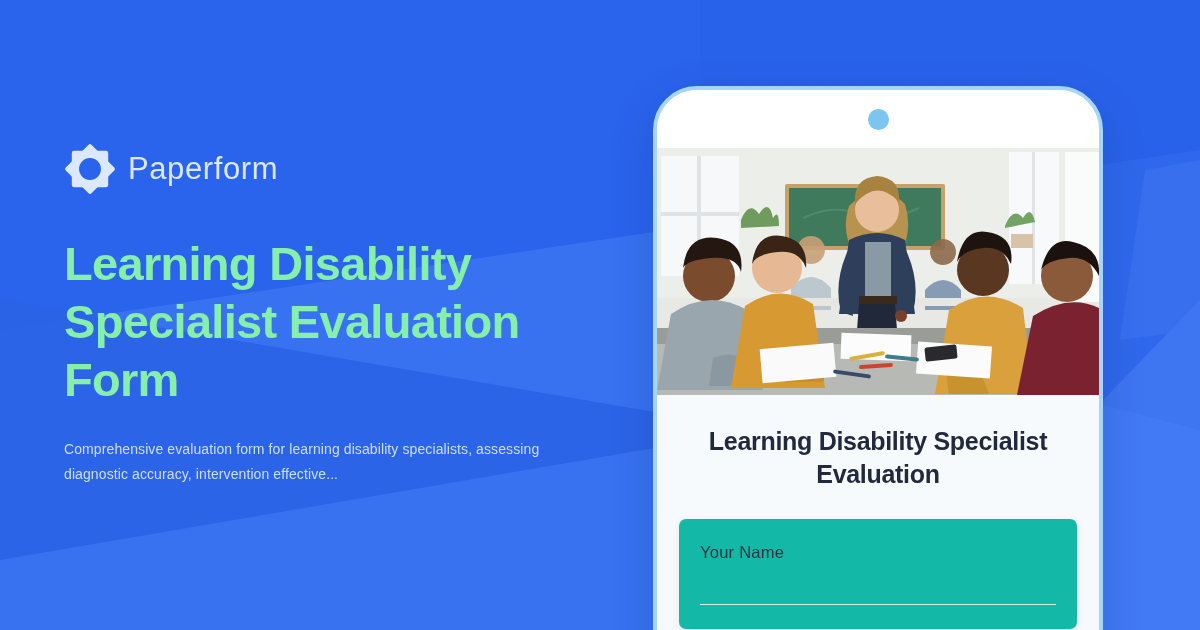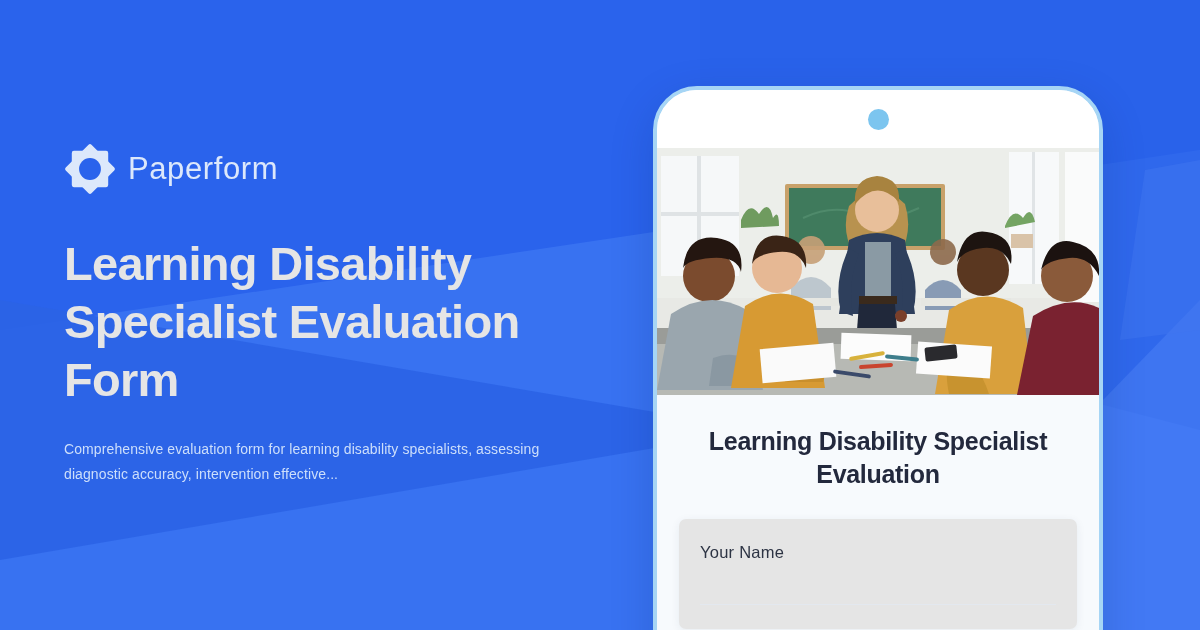--- a/index.html
+++ b/index.html
@@ -51,7 +51,7 @@
     font-size:47px;
     line-height:1.24;
     font-weight:700;
-    color:#e5e5e5;
+    color:#86efac;
     letter-spacing:-0.7px;
     max-width:520px;
     margin-bottom:28px;

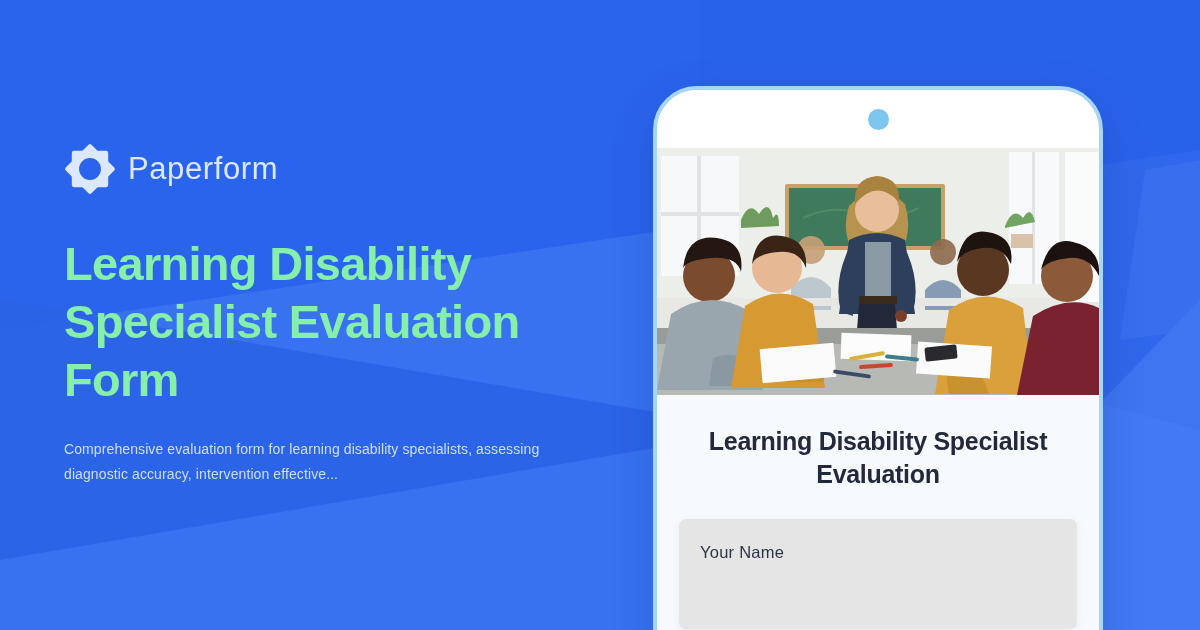--- a/index.html
+++ b/index.html
@@ -111,7 +111,7 @@
     margin-bottom:28px;
   }
   .form-card {
-    background:#e5e5e5;
+    background:#14b8a6;
     border-radius:7px;
     box-shadow:0 2px 10px rgba(30,50,90,.07);
     padding:24px 21px 0 21px;

